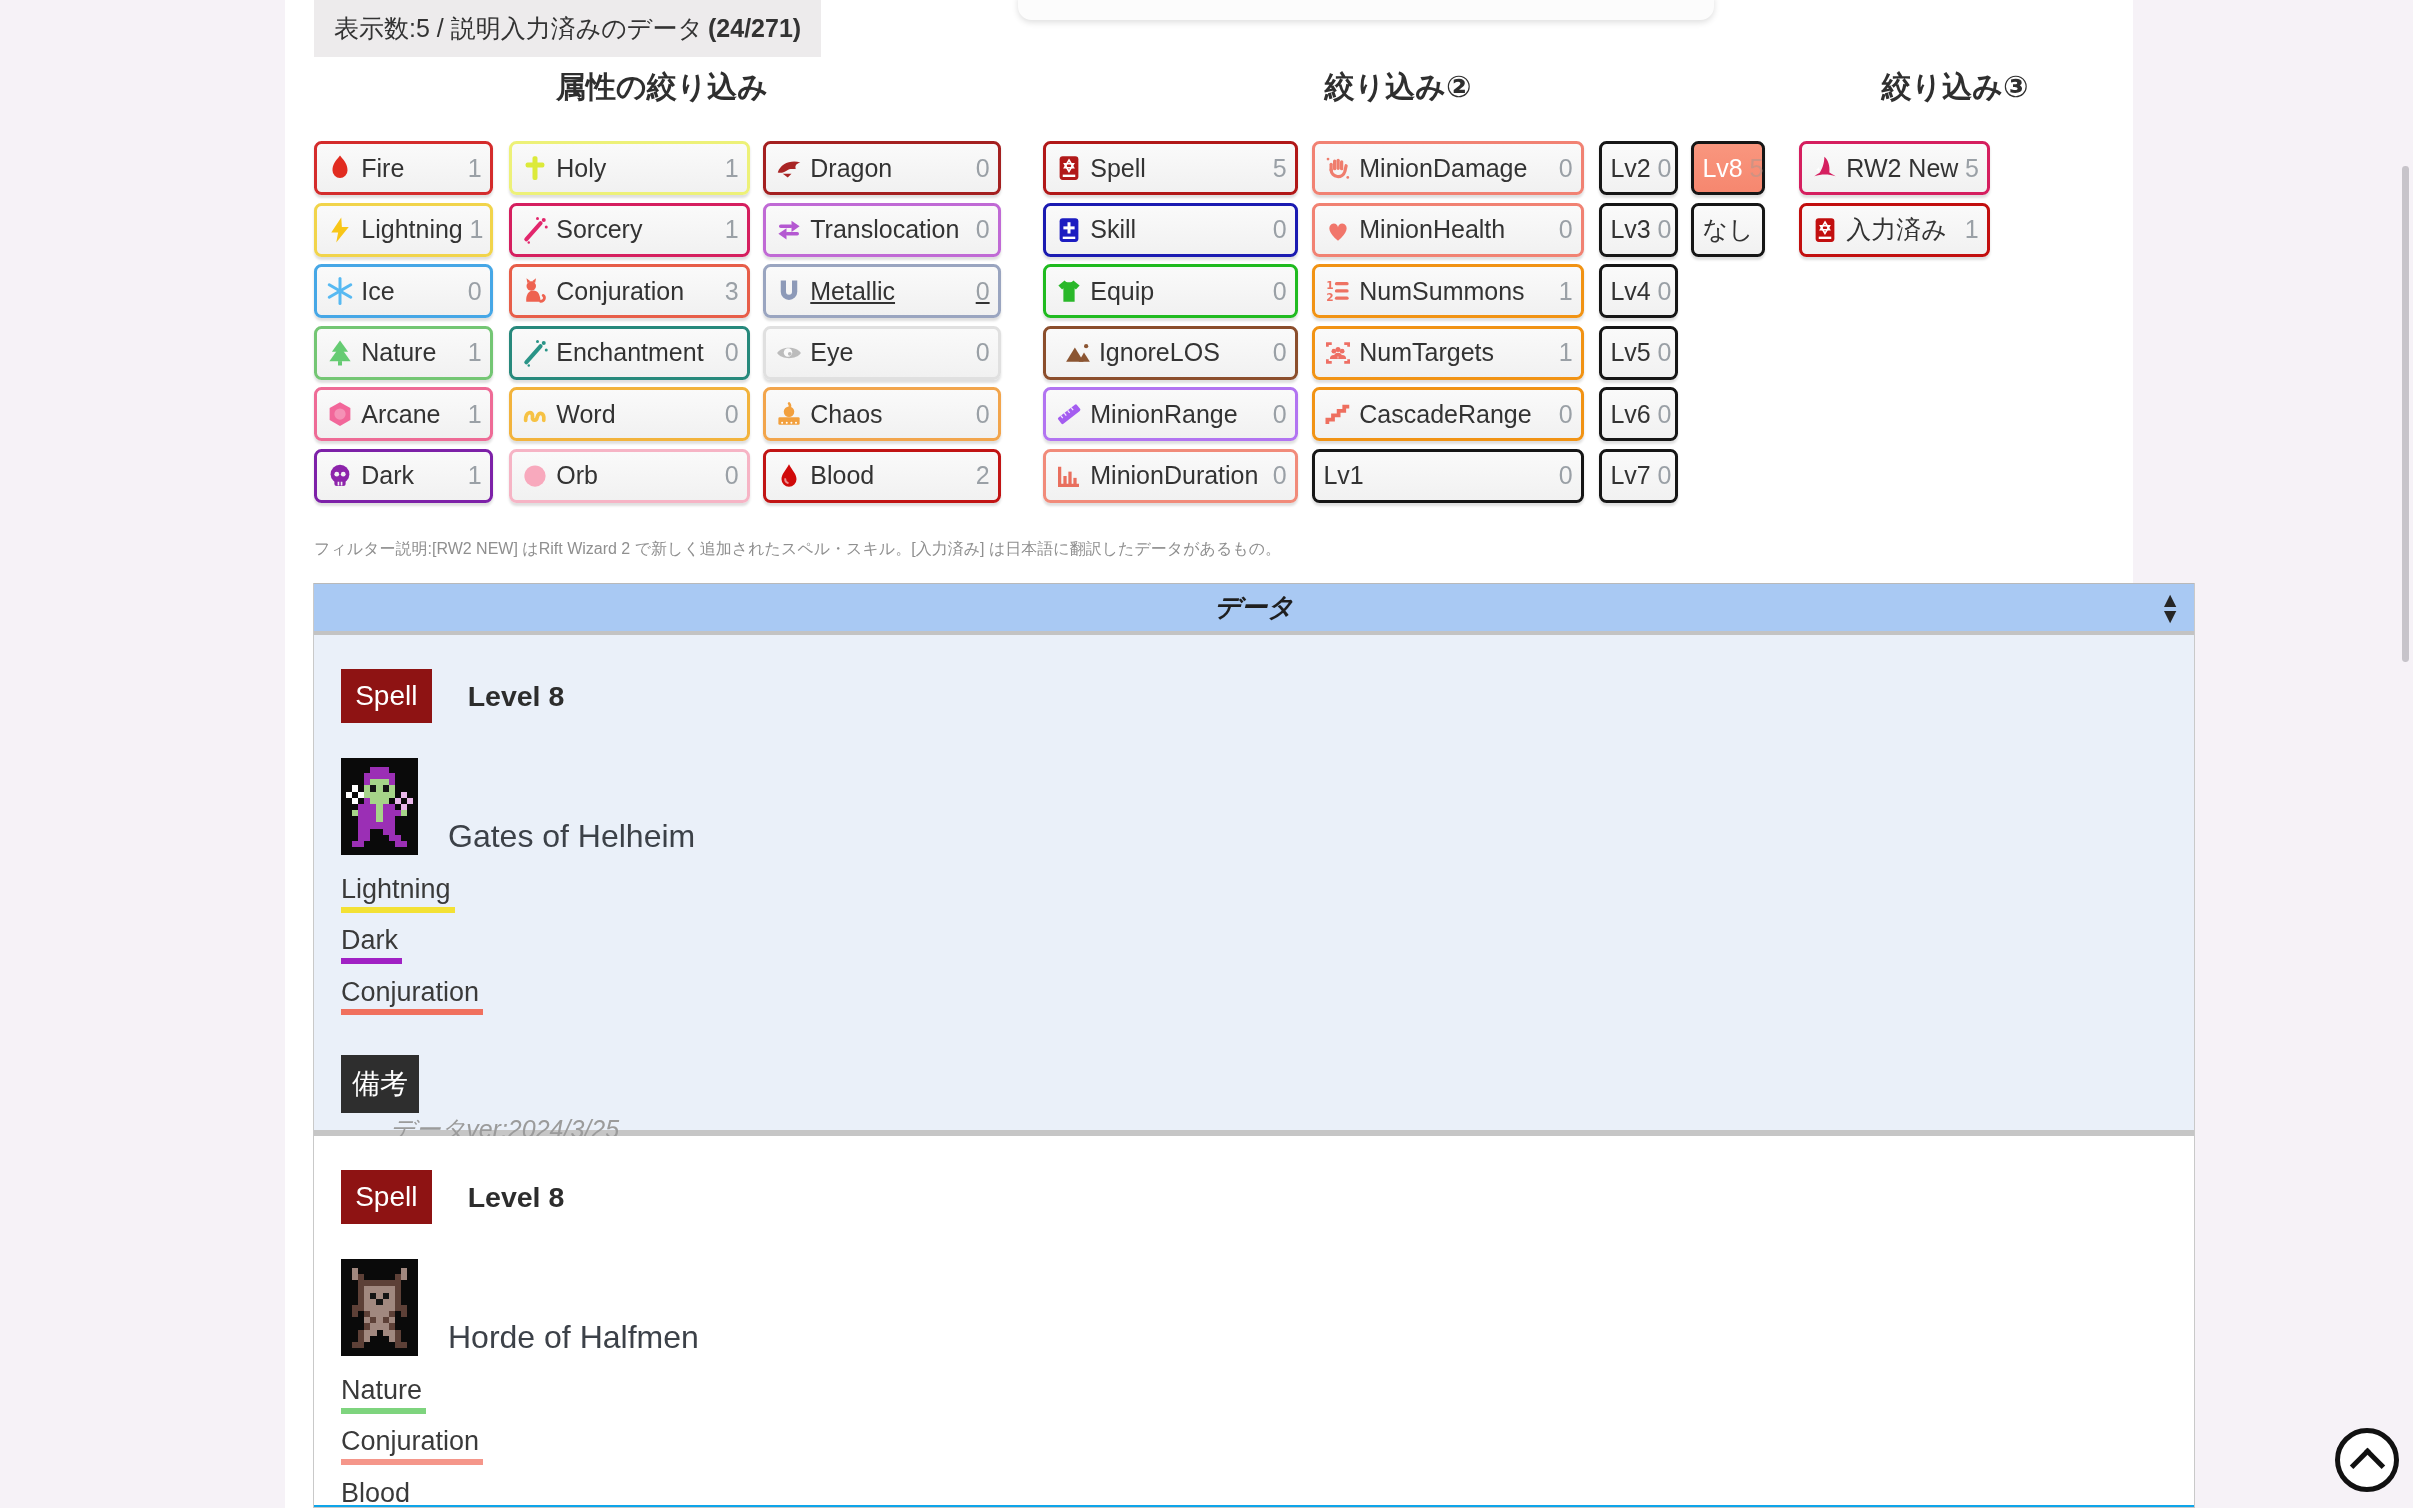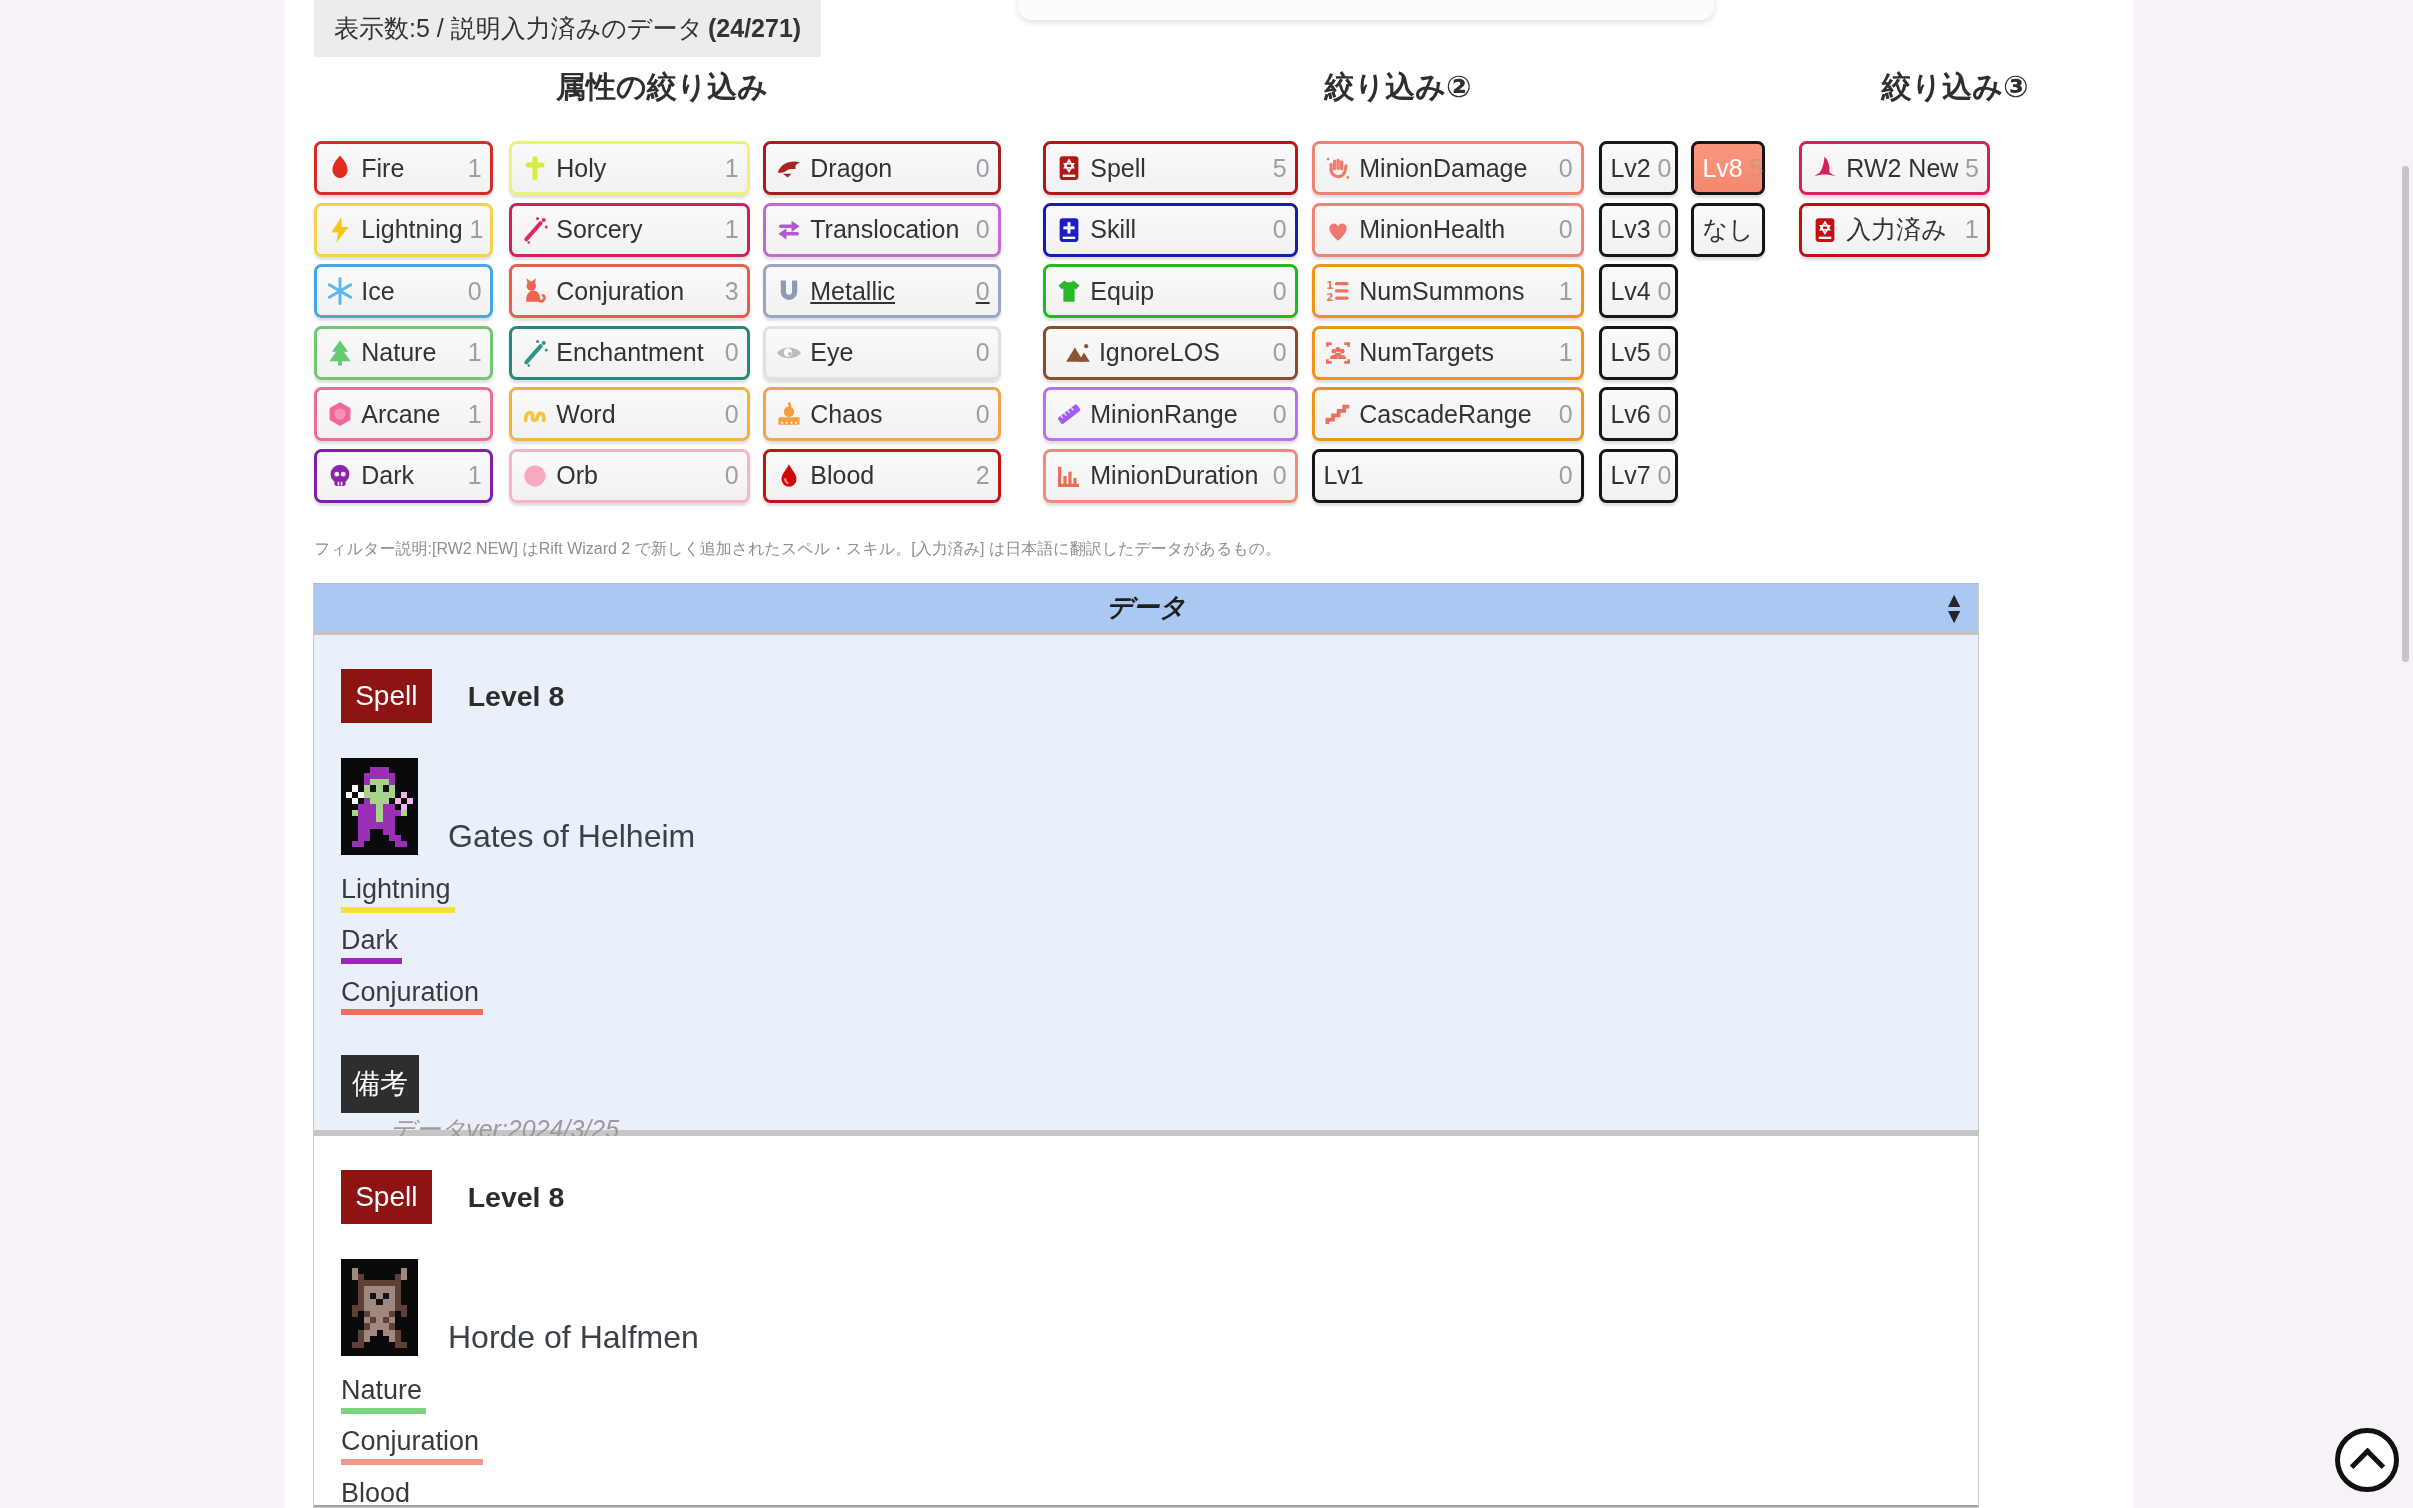--- a/index.html
+++ b/index.html
@@ -21,8 +21,8 @@
   .fbtn .cnt{margin-left:auto;font-size:25px;color:#9aa0a6;padding-left:6.7px;}
   .fbtn svg{flex:none;margin-right:5.9px;}
   .desc{position:absolute;left:314px;top:539px;font-size:16px;color:#8f8f8f;white-space:nowrap;}
-  .table-wrap{position:absolute;left:313px;top:583px;width:1666px;height:925px;box-sizing:border-box;
-              border:1.7px solid #c9c9c9;border-top:none;background:#a3a3a3;}
+  .table-wrap{position:absolute;left:313px;top:583px;width:1882px;height:925px;box-sizing:border-box;
+              border:1.7px solid #c9c9c9;border-top:none;background:#0ea5e9;}
   .table-bar{position:relative;height:47px;background:#a9c9f3;border-top:1.7px solid #b9b9b9;
              border-bottom:4.2px solid #c3c3c3;display:flex;align-items:center;justify-content:center;cursor:pointer;}
   .bar-title{font-size:26px;font-weight:bold;font-style:italic;color:#1f1f1f;}

